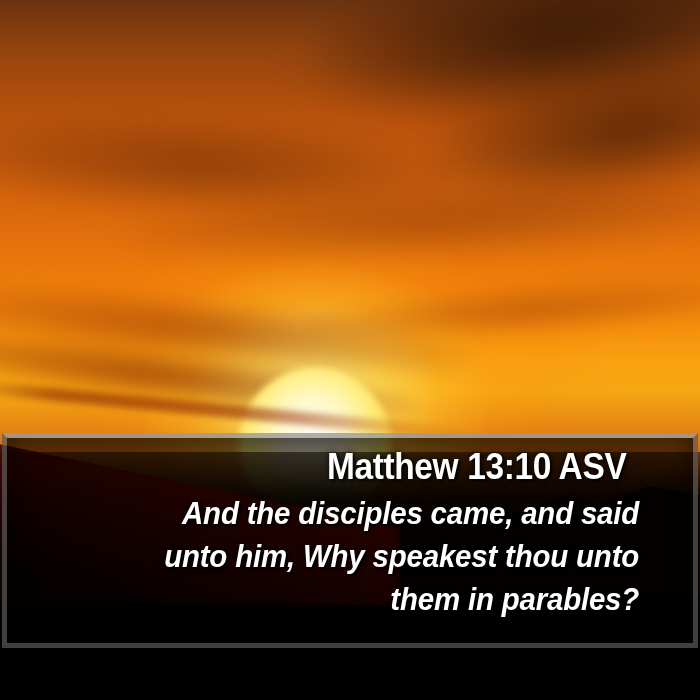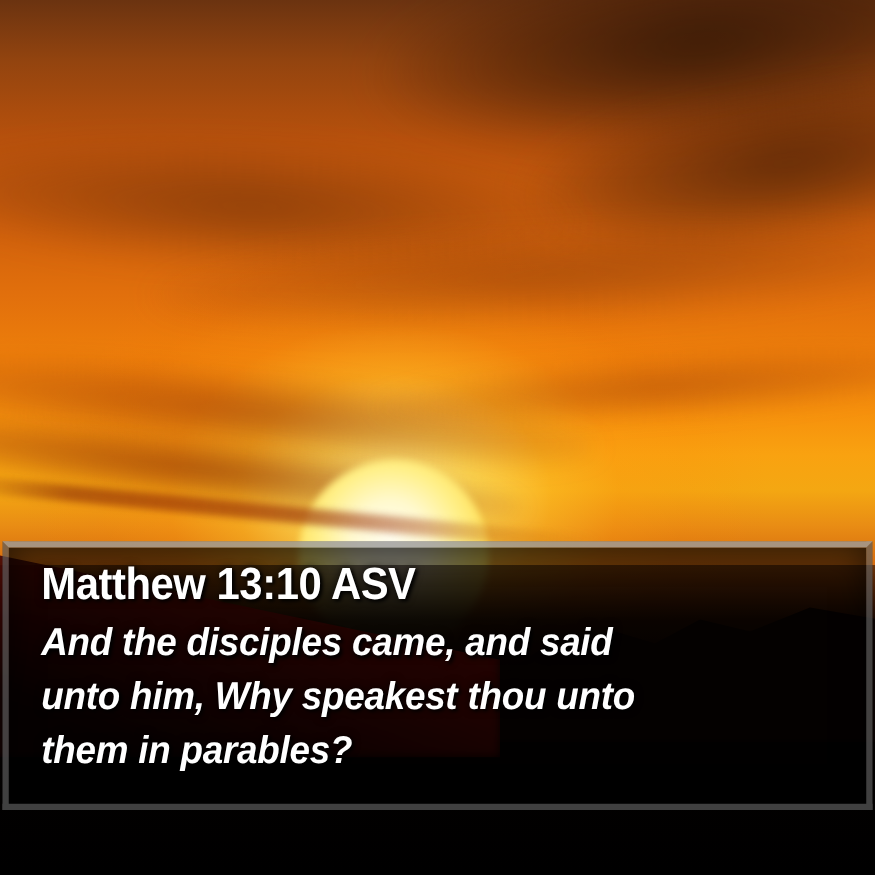--- a/index.html
+++ b/index.html
@@ -201,6 +201,7 @@
     inset: 0;
     padding: 8px 22px 0 26px;
     box-sizing: border-box;
+    text-align: right;
   }
 
   .verse-reference {

